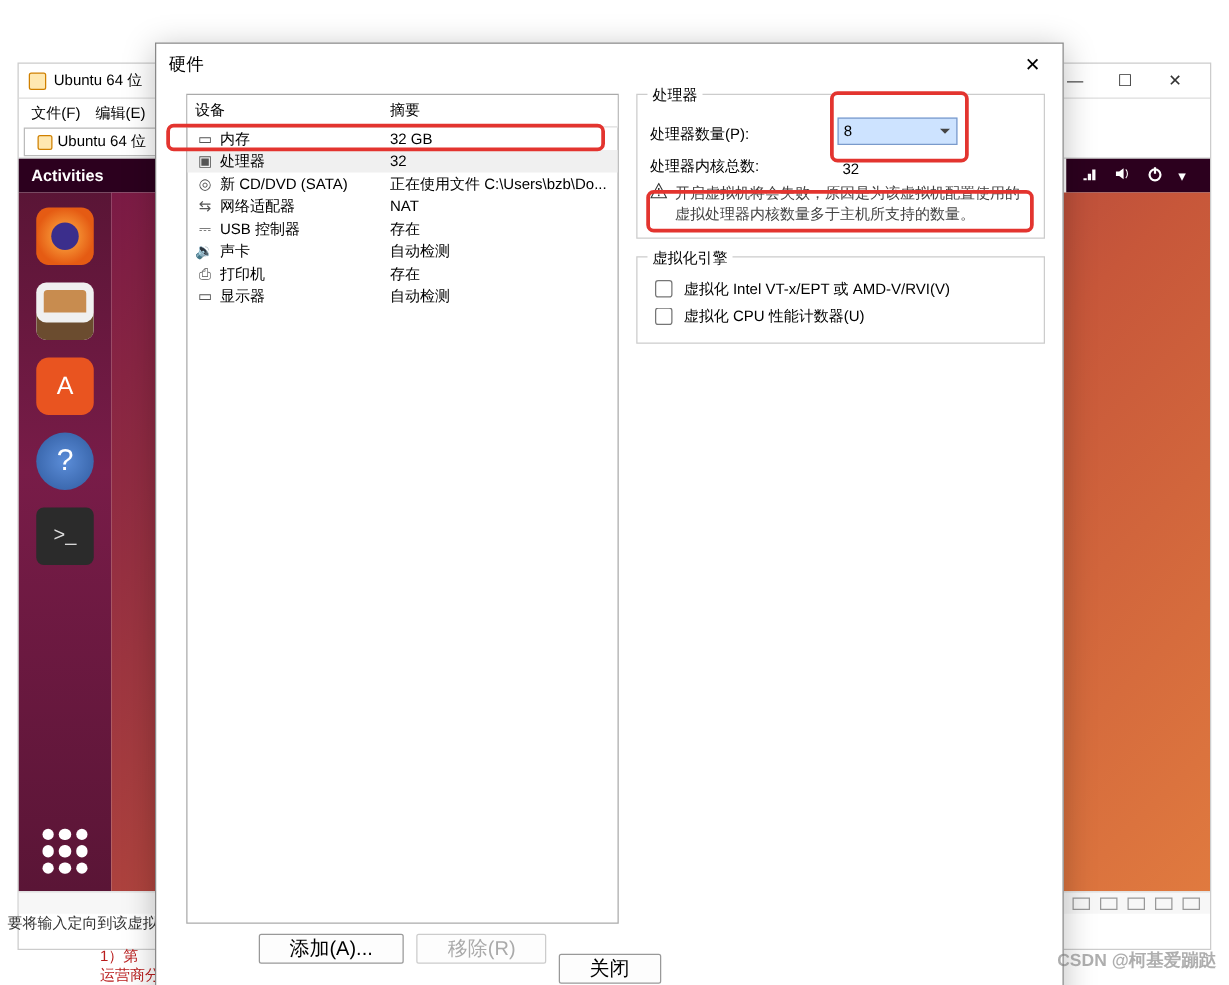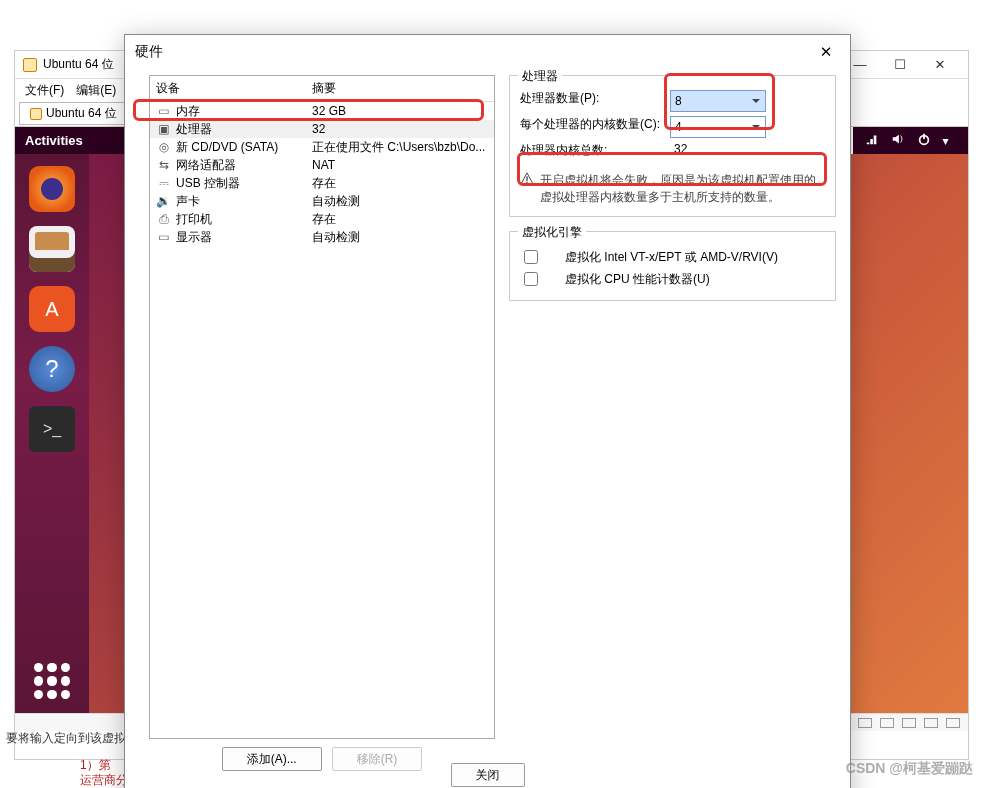--- a/index.html
+++ b/index.html
@@ -67,7 +67,7 @@
   .right-panel { flex:1; display:flex; flex-direction:column; gap:14px; }
   .group { border:1px solid #ccc; padding: 14px 10px 10px 10px; position:relative; }
   .group-title { position:absolute; top:-8px; left:8px; background:#fff; padding:0 4px; font-size:12px; }
-  .form-row { display:flex; align-items:flex-start; height:26px; font-size:12px; }
+  .form-row { display:flex; align-items:flex-end; height:26px; font-size:12px; }
   .form-label { width:150px; }
   .sel { height:22px; width:96px; border:1px solid #7a9acb; padding:0 4px; font-size:12px; appearance:none; background:#fff; }
   .sel-wrap { position:relative; display:inline-block; }

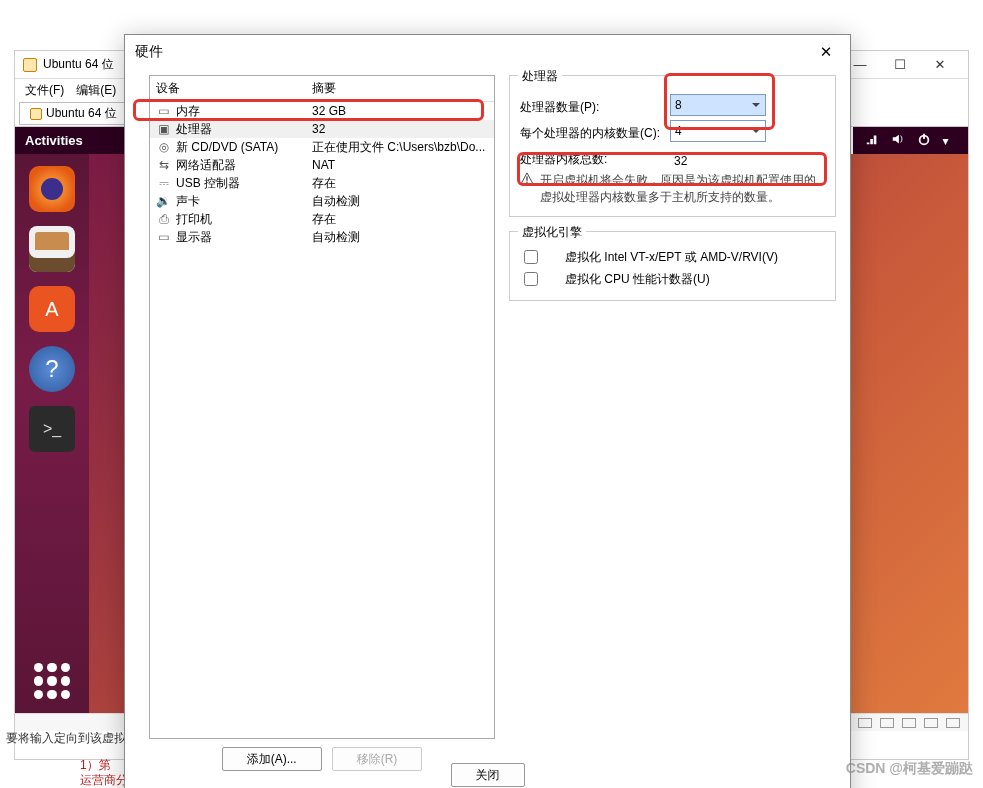--- a/index.html
+++ b/index.html
@@ -239,10 +239,6 @@
           <span class="sel-wrap"><input class="sel" style="background: rgb(205, 227, 255);" value="8"></span>
         </div>
         <div class="form-row">
-          <div class="form-label">每个处理器的内核数量(C):</div>
-          <span class="sel-wrap"><input class="sel" value="4" style=""></span>
-        </div>
-        <div class="form-row">
           <div class="form-label">处理器内核总数:</div>
           <div class="static-val">32</div>
         </div>

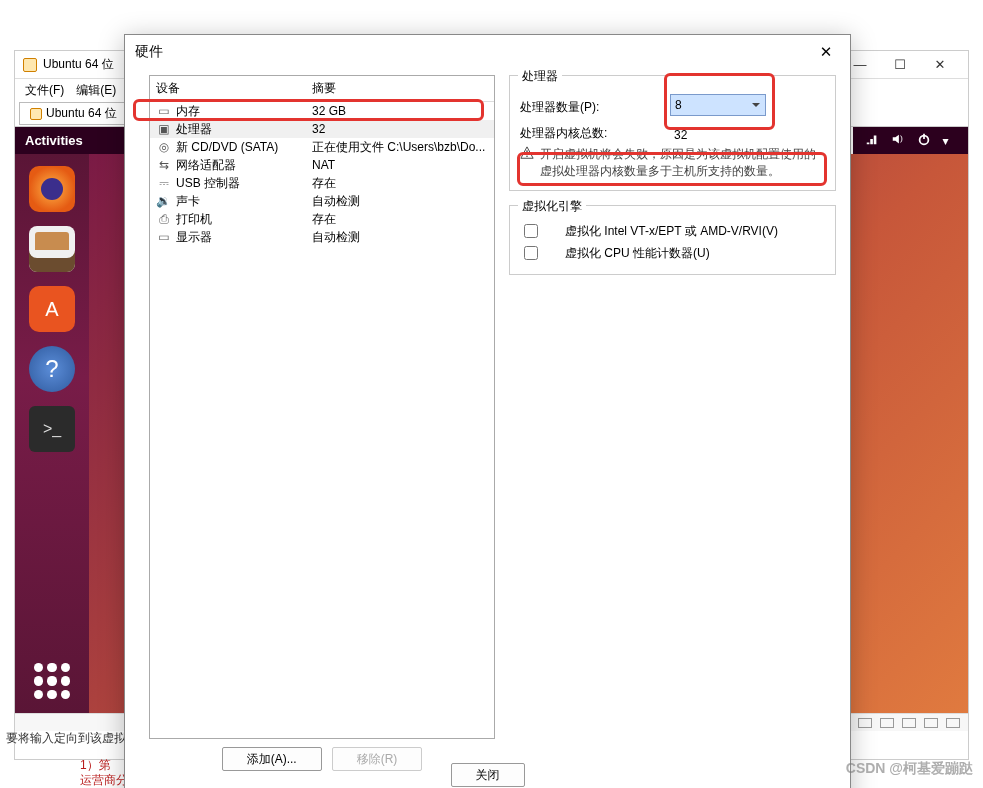--- a/index.html
+++ b/index.html
@@ -75,7 +75,7 @@
   .static-val { margin-left:4px; }
   .warn { display:flex; gap:6px; font-size:12px; color:#444; margin-top:4px; }
   .warn-ic { width:14px; height:14px; flex-shrink:0; }
-  .chk-row { display:flex; align-items:center; gap:24px; font-size:12px; height:22px; }
+  .chk-row { display:flex; align-items:center; gap:6px; font-size:12px; height:22px; }
   .chk-row input { width:14px; height:14px; }
 
   .dlg-footer { height:42px; display:flex; align-items:center; justify-content:flex-end; gap:10px; padding:0 16px;flex-direction:column; }

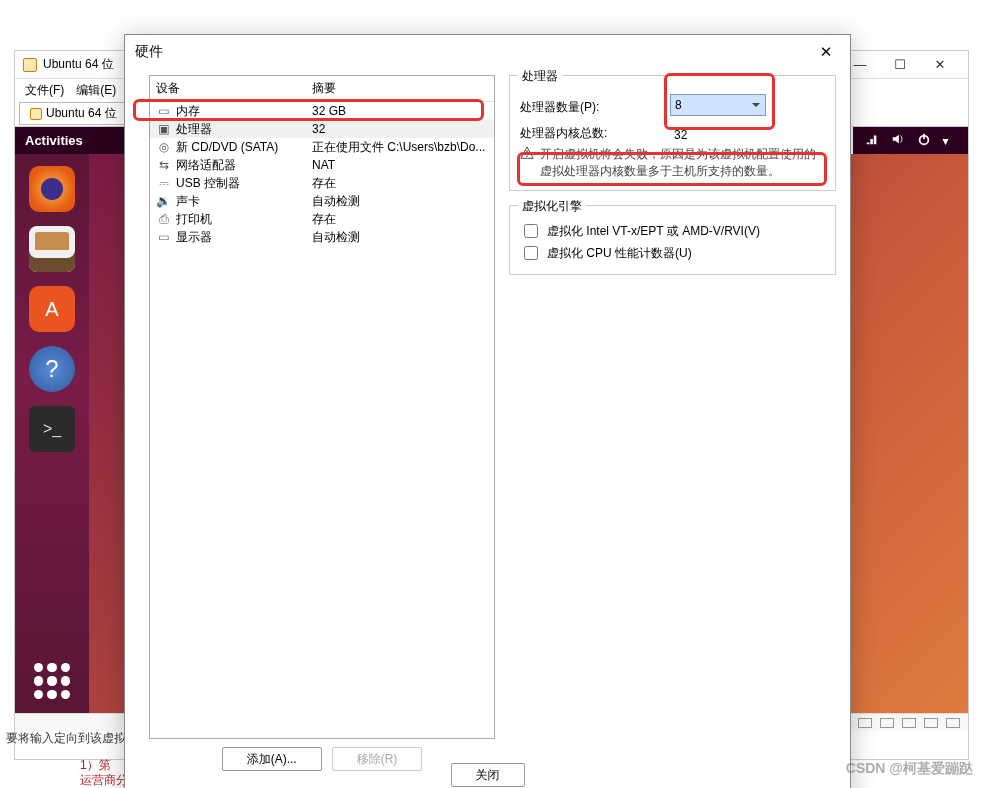--- a/index.html
+++ b/index.html
@@ -61,7 +61,7 @@
   .hl-red { position:absolute; border:3px solid #e3342f; border-radius:6px; z-index:60; pointer-events:none; }
 
   .dev-btns { display:flex; justify-content:center; gap:10px; margin-top:8px; }
-  .btn { padding: 3px 24px; border:1px solid #999; background:#fdfdfd; border-radius:2px; font-size:12px; height:24px; display:inline-flex; align-items:center; }
+  .btn { padding: 3px 24px; border:1px solid #999; background:#fdfdfd; border-radius:2px; font-size:16px; height:24px; display:inline-flex; align-items:center; }
   .btn.disabled { color:#aaa; border-color:#ccc;text-align:center; }
 
   .right-panel { flex:1; display:flex; flex-direction:column; gap:14px; }

